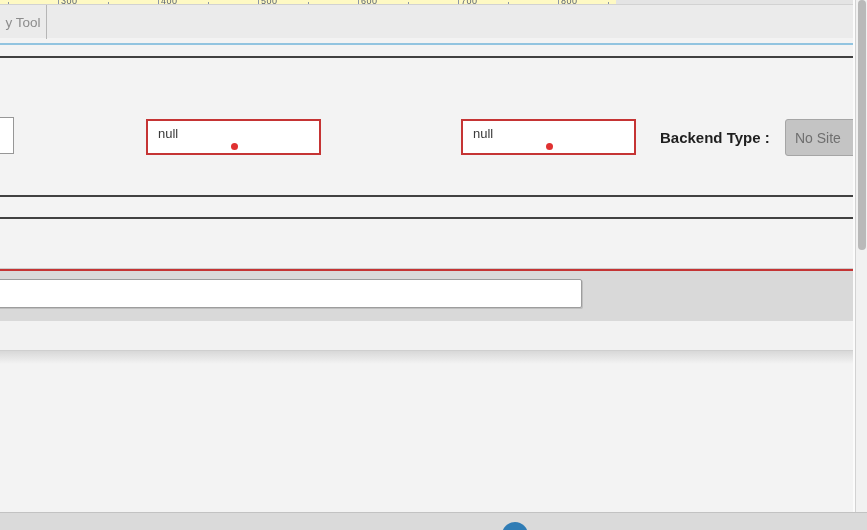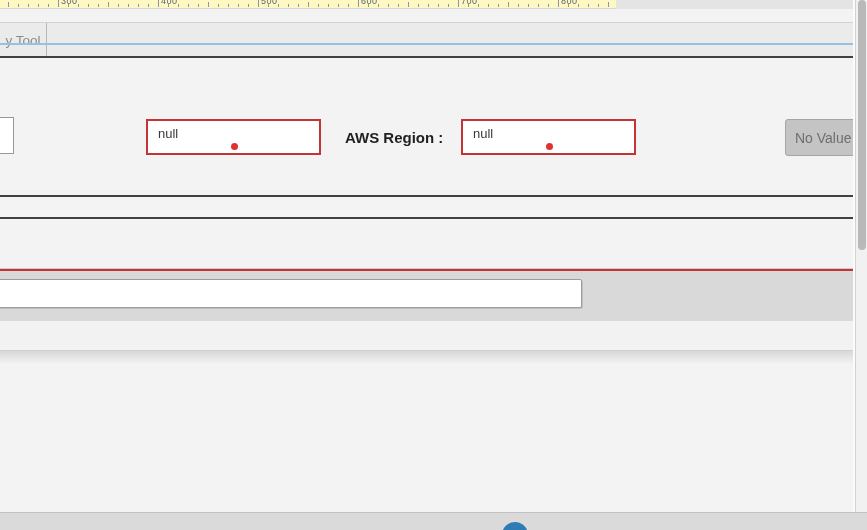--- a/index.html
+++ b/index.html
@@ -35,7 +35,7 @@
   }
   
   #tabbar {
-    position: absolute; left: 0; top: 22px;
+    position: absolute; left: 0; top: 4px;
     width: 855px; height: 34px;
     background: #ebebeb;
     border-top: 1px solid #d2d2d2;

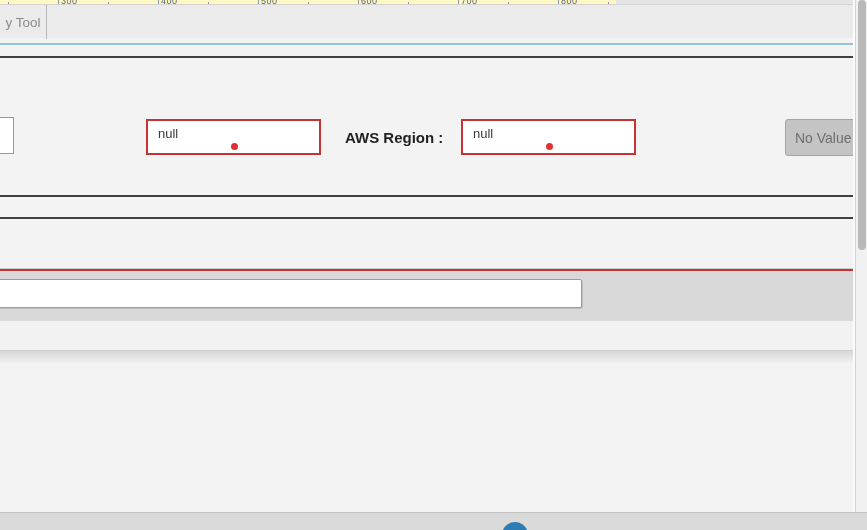--- a/index.html
+++ b/index.html
@@ -273,7 +273,6 @@
     <div class="error-dot"></div>
   </div>
 
-  <div class="form-label" style="left:345px">AWS Region :</div>
   <div class="error-input-wrap" style="left:461px">
     <input class="error-input" type="text" value="null" style="">
     <div class="error-dot"></div>

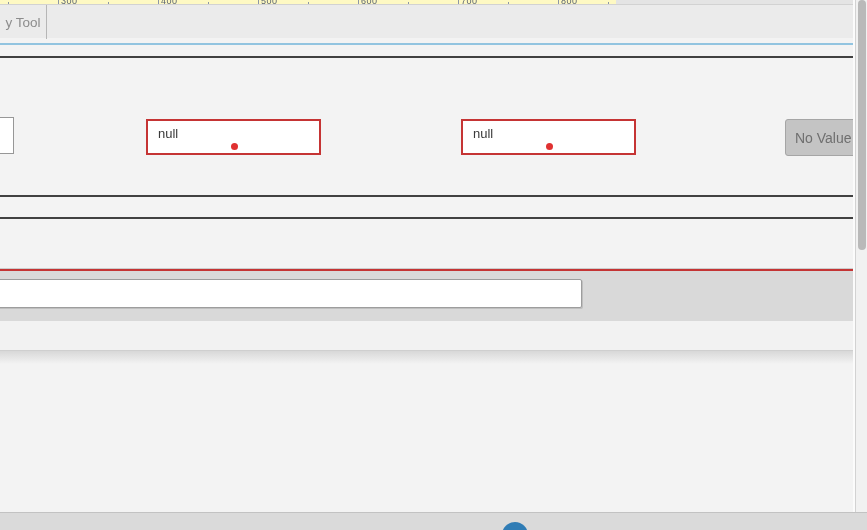--- a/index.html
+++ b/index.html
@@ -278,6 +278,7 @@
     <div class="error-dot"></div>
   </div>
 
+  <div class="form-label" style="left:660px">Backend Type :</div>
   <div id="backend-value-box">
     <span>No Value</span>
   </div>

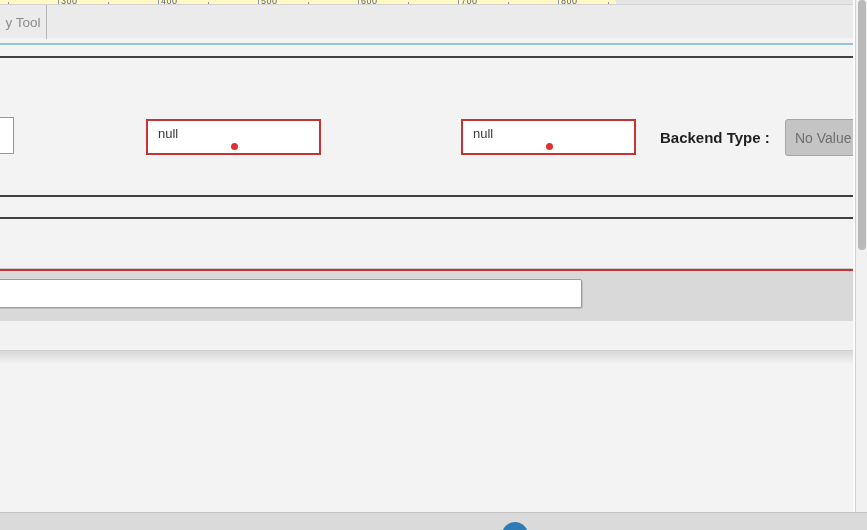--- a/index.html
+++ b/index.html
@@ -280,7 +280,7 @@
 
   <div class="form-label" style="left:660px">Backend Type :</div>
   <div id="backend-value-box">
-    <span>No Value</span>
+    <span>No Site</span>
   </div>
 
   <div class="dark-line" style="top:195px"></div>

